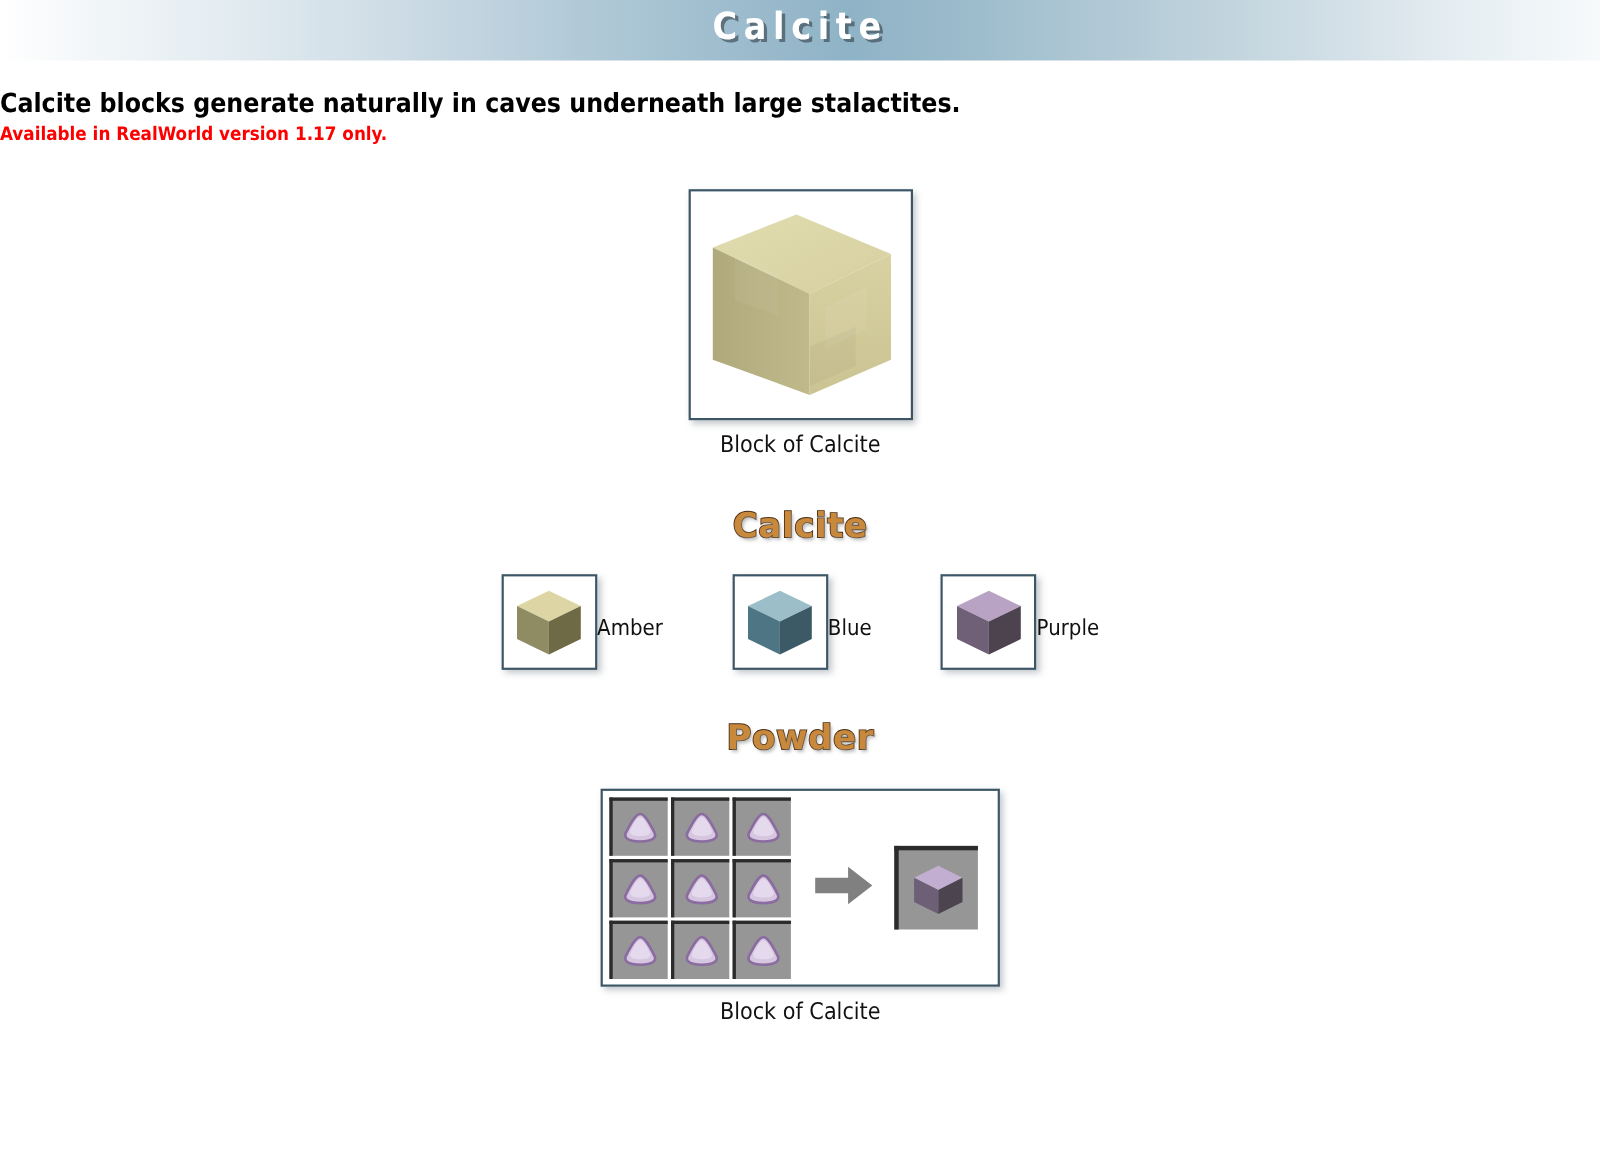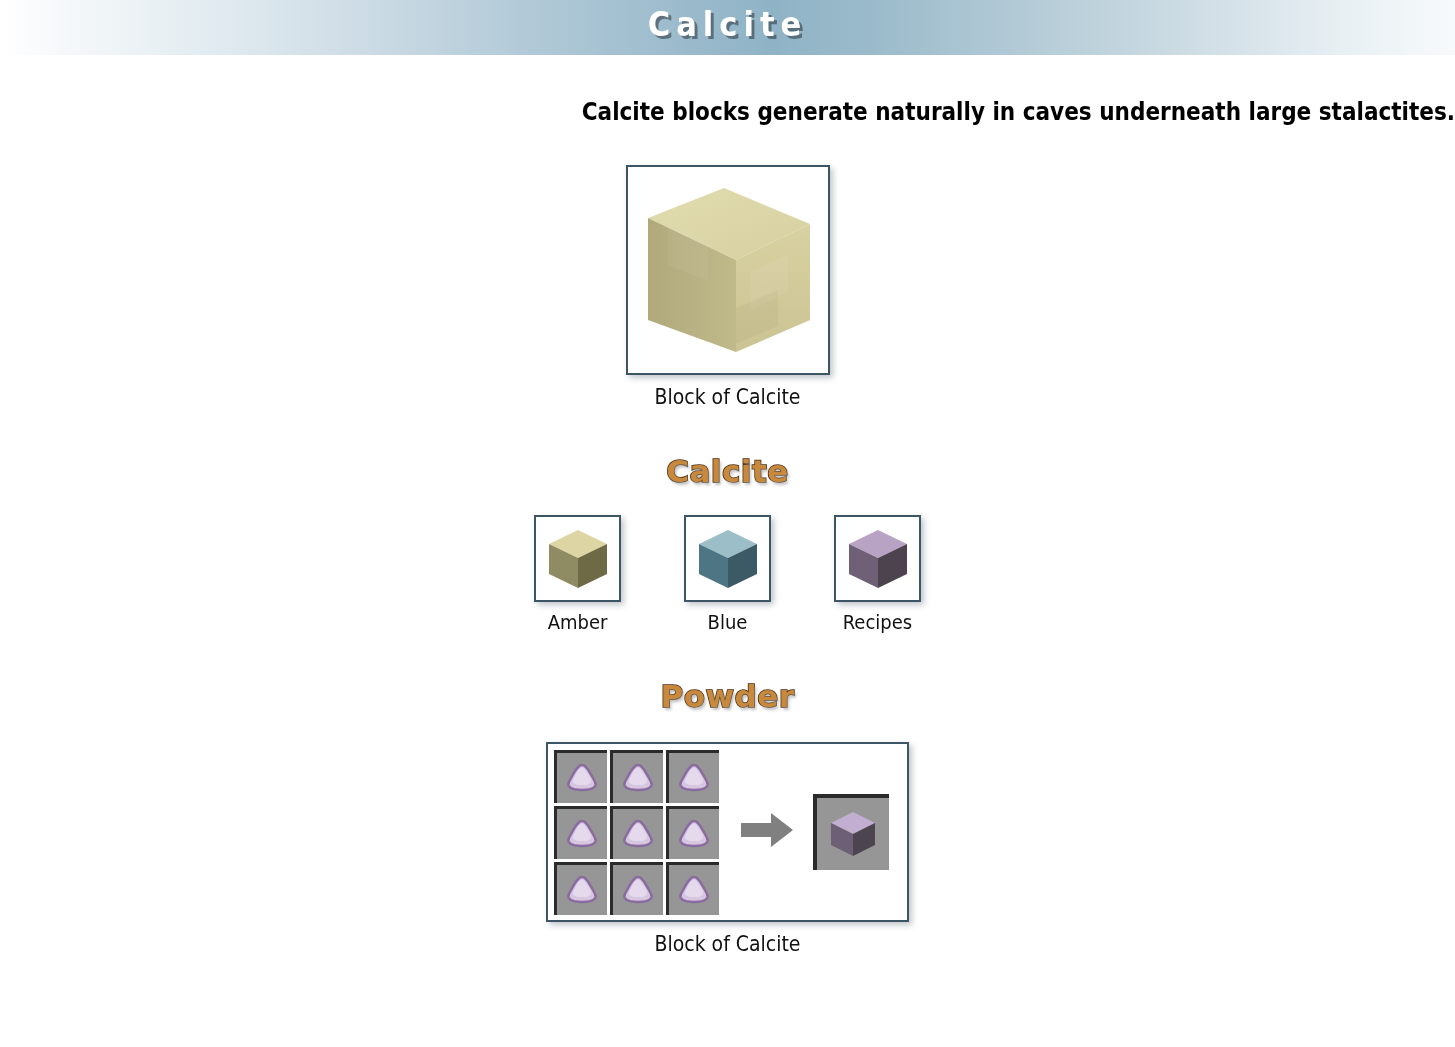--- a/index.html
+++ b/index.html
@@ -54,8 +54,8 @@
 
   
   .intro {
-    text-align: right;
-    margin-top: 42px;
+    text-align: left;
+    margin-top: 24px;
   }
   .intro-line1 {
     font-family: "DejaVu Sans Condensed", "DejaVu Sans", sans-serif;

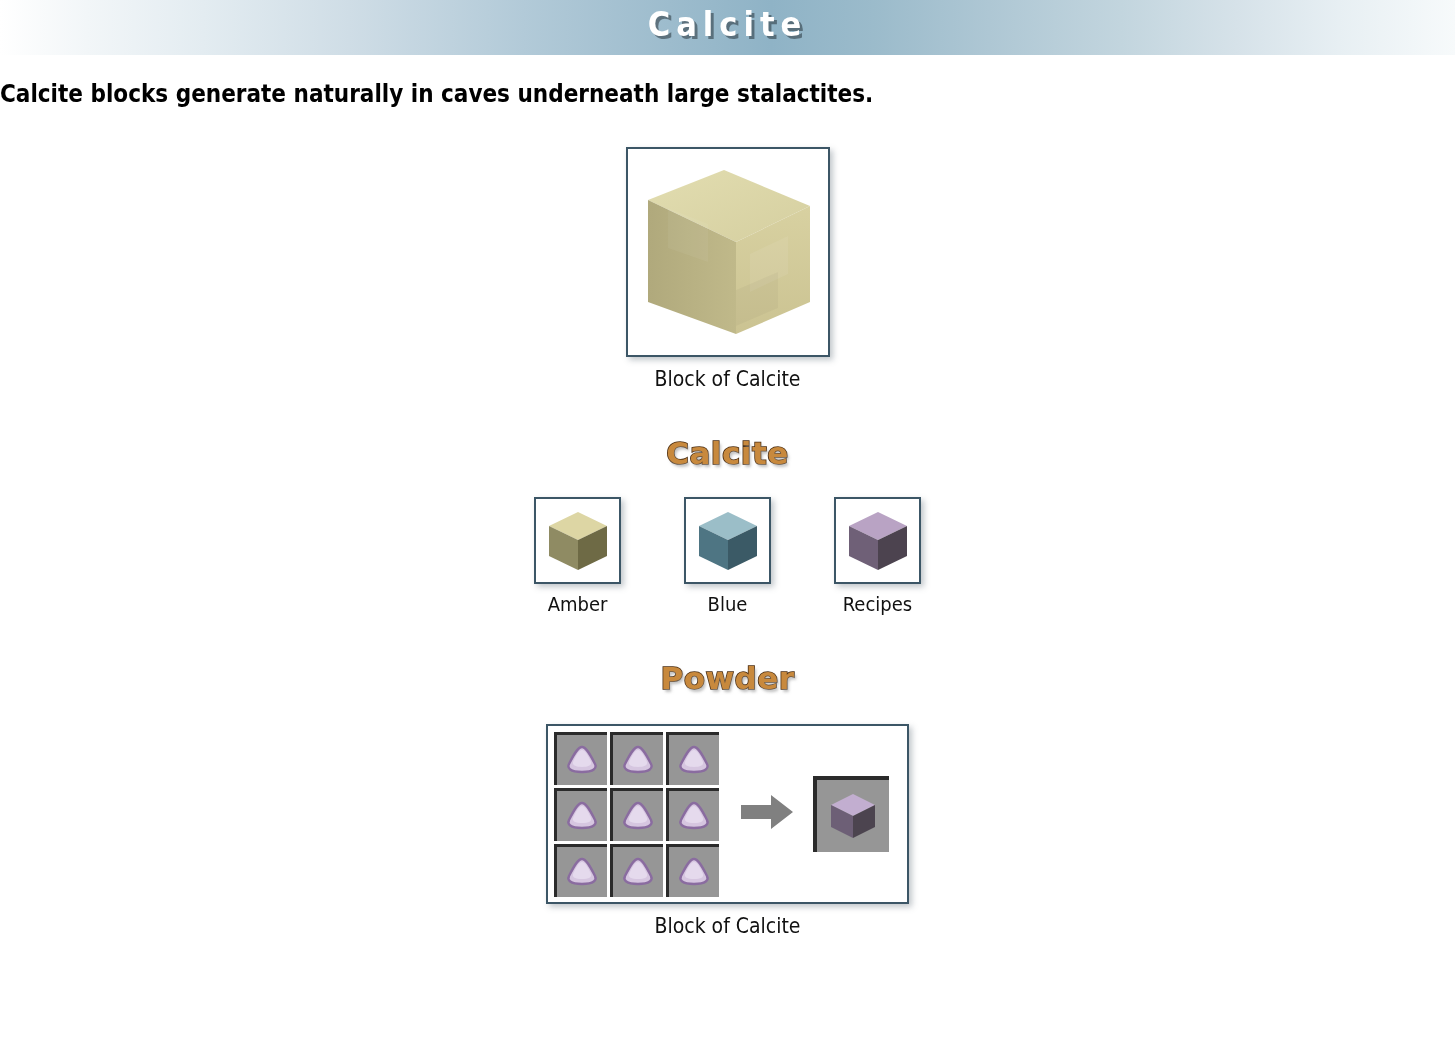--- a/index.html
+++ b/index.html
@@ -225,6 +225,7 @@
 
 <div class="intro">
   <div class="intro-line1">Calcite blocks generate naturally in caves underneath large stalactites.</div>
+  <div class="intro-line2">Available in RealWorld version 1.17 only.</div>
 </div>
 
 <div class="main-block-wrap">

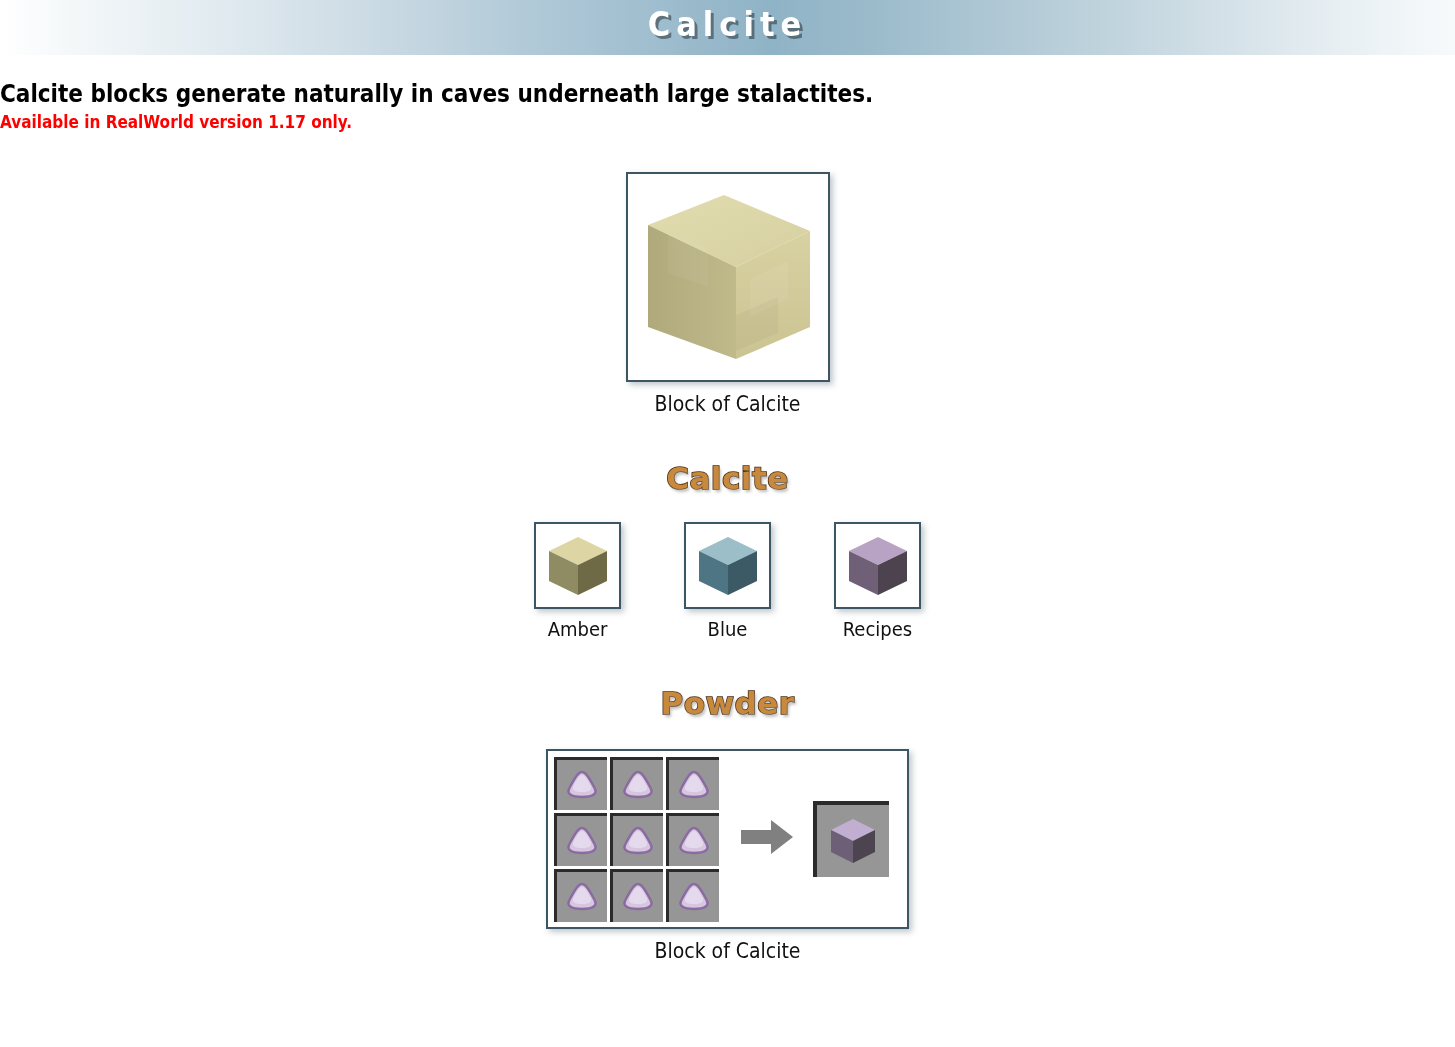--- a/index.html
+++ b/index.html
@@ -145,7 +145,6 @@
   }
   .variant {
     display: flex;
-    flex-direction: column;
     align-items: center;
   }
   .variant-frame {

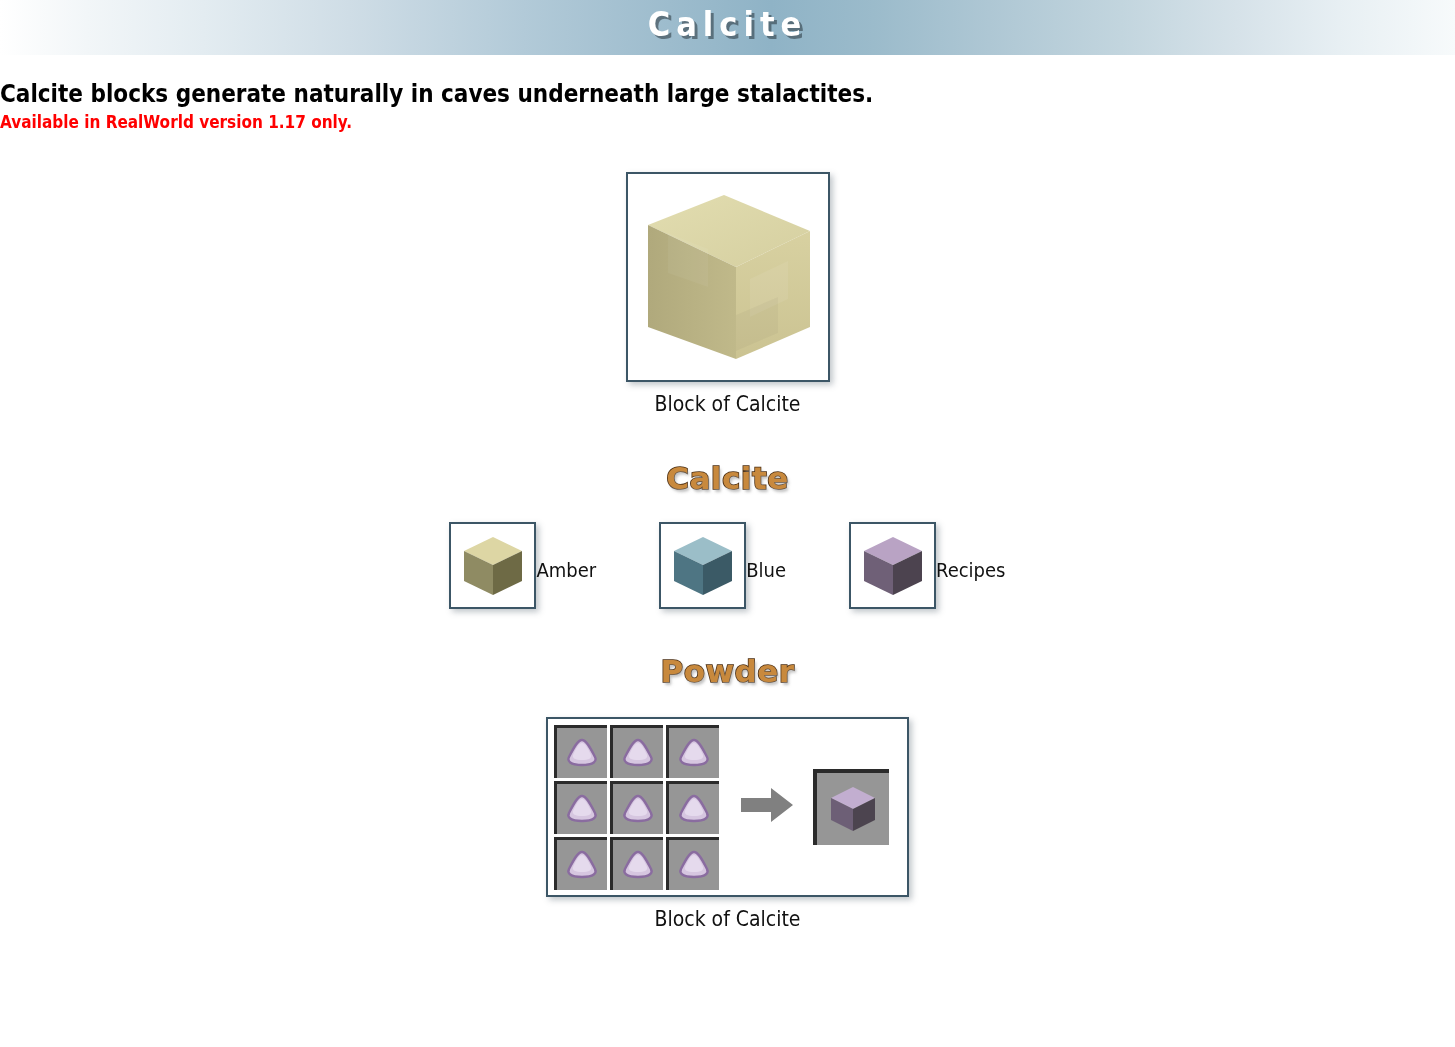--- a/index.html
+++ b/index.html
@@ -302,7 +302,7 @@
         </svg>
       </div>
     </div>
-    <div class="variant-label">Recipes</div>
+    <div class="variant-label">Purple</div>
   </div>
 
 

